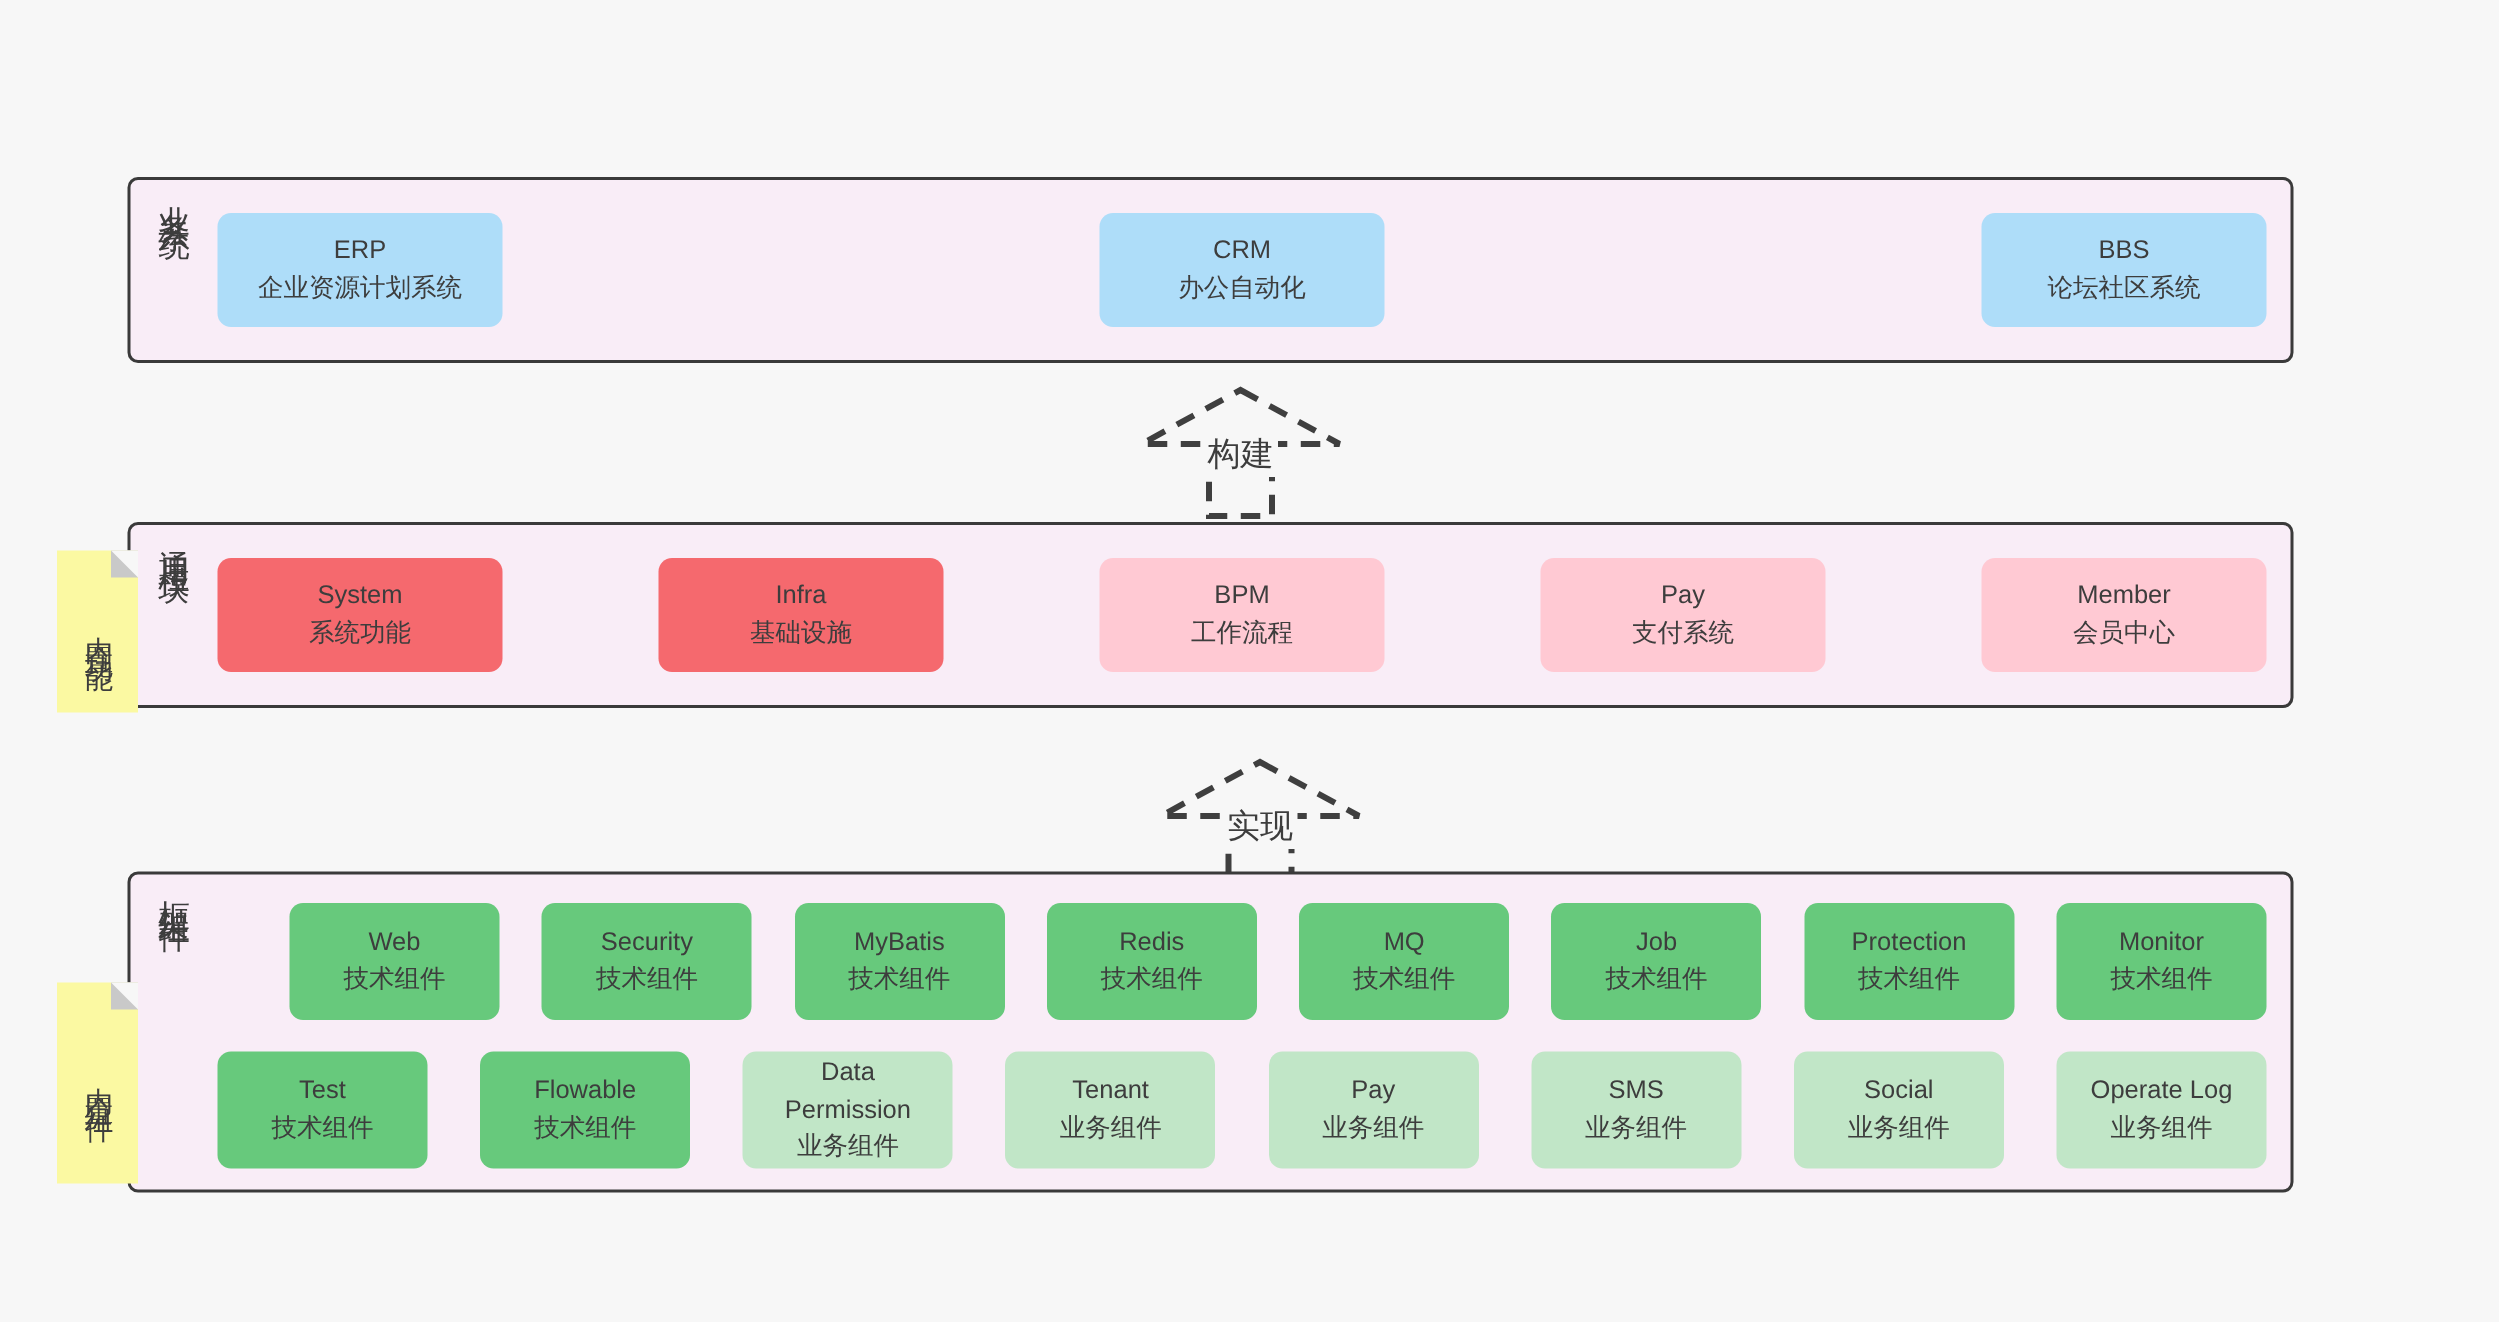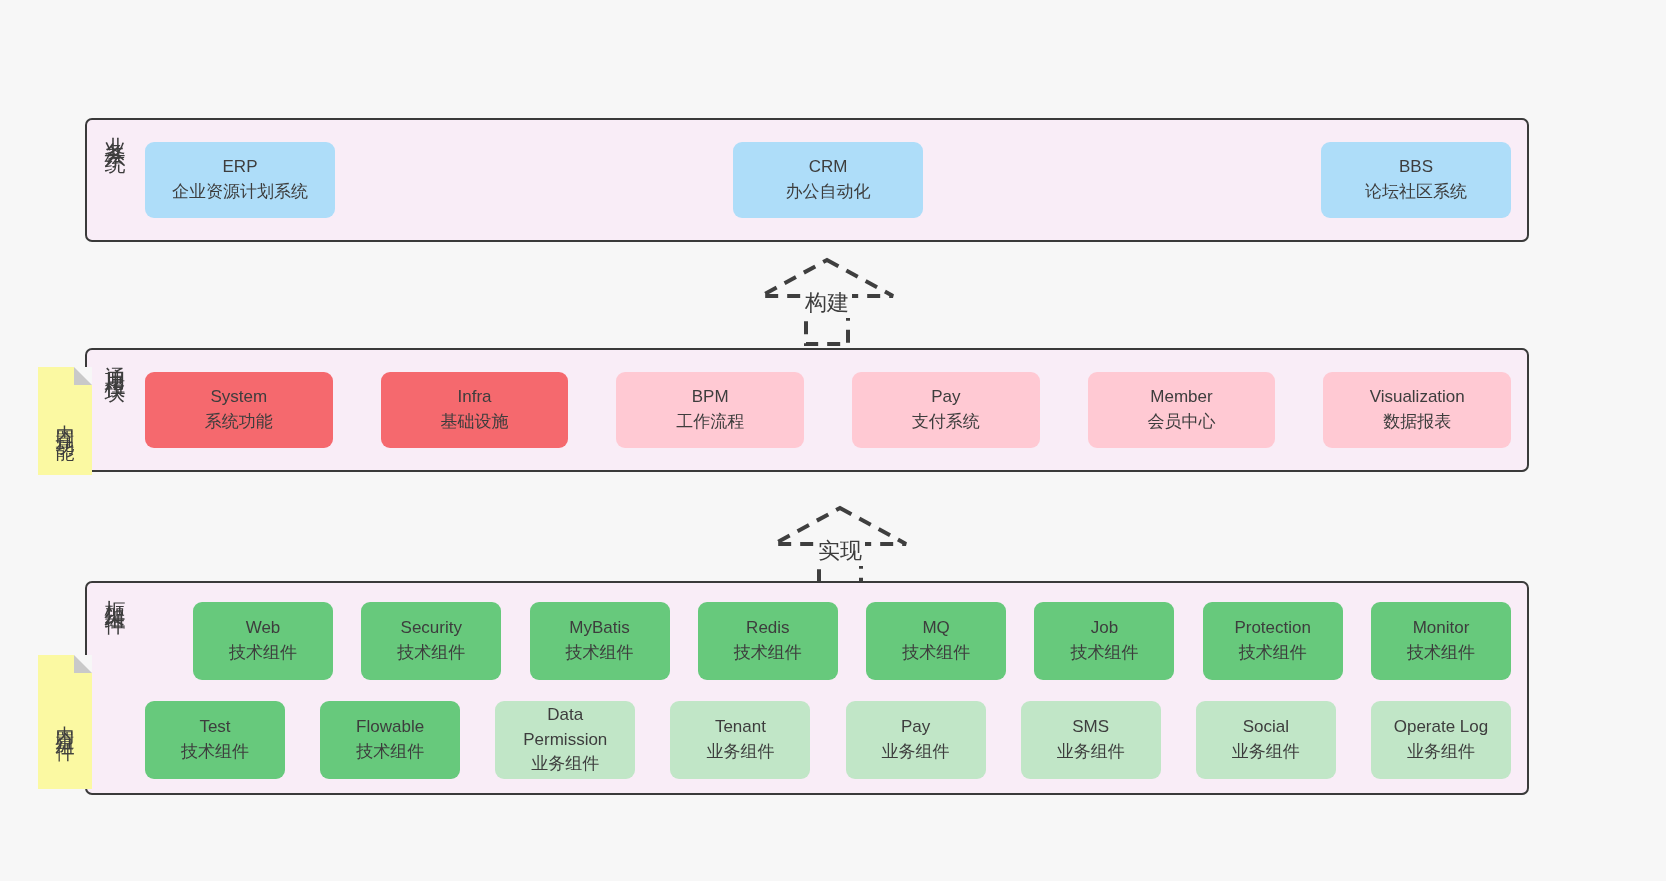--- a/index.html
+++ b/index.html
@@ -110,10 +110,6 @@
         <div class="bname">Member</div>
         <div class="bdesc">会员中心</div>
       </div>
-      <div class="box w190 variant-pink">
-        <div class="bname">Visualization</div>
-        <div class="bdesc">数据报表</div>
-      </div>
     </div>
 </section>
 

